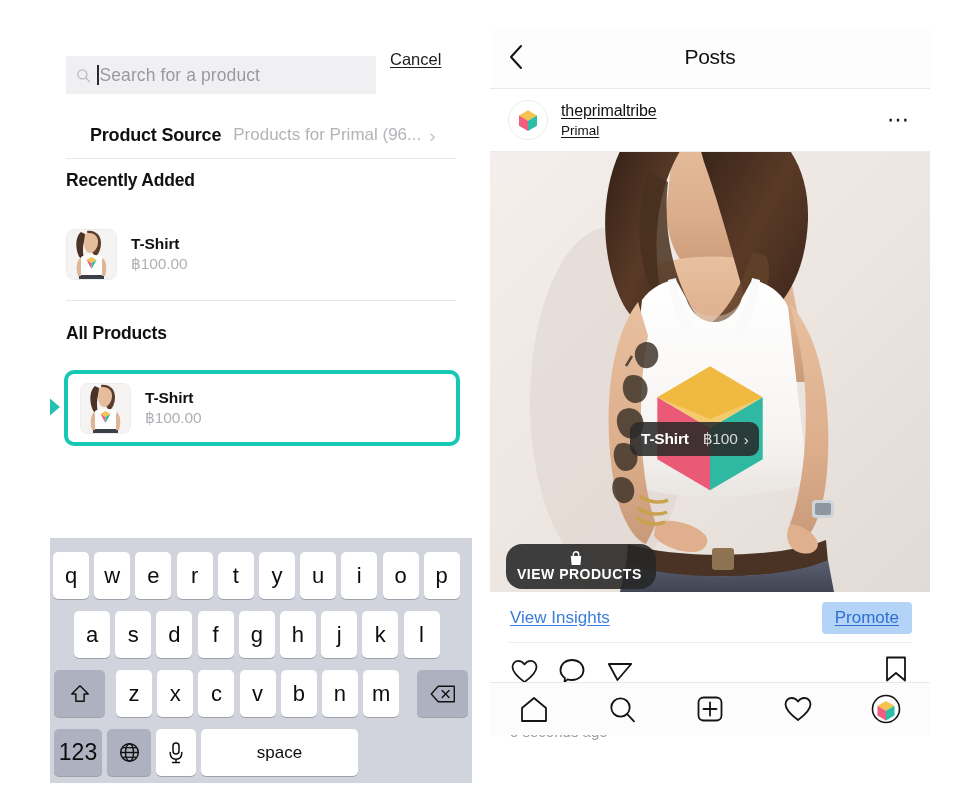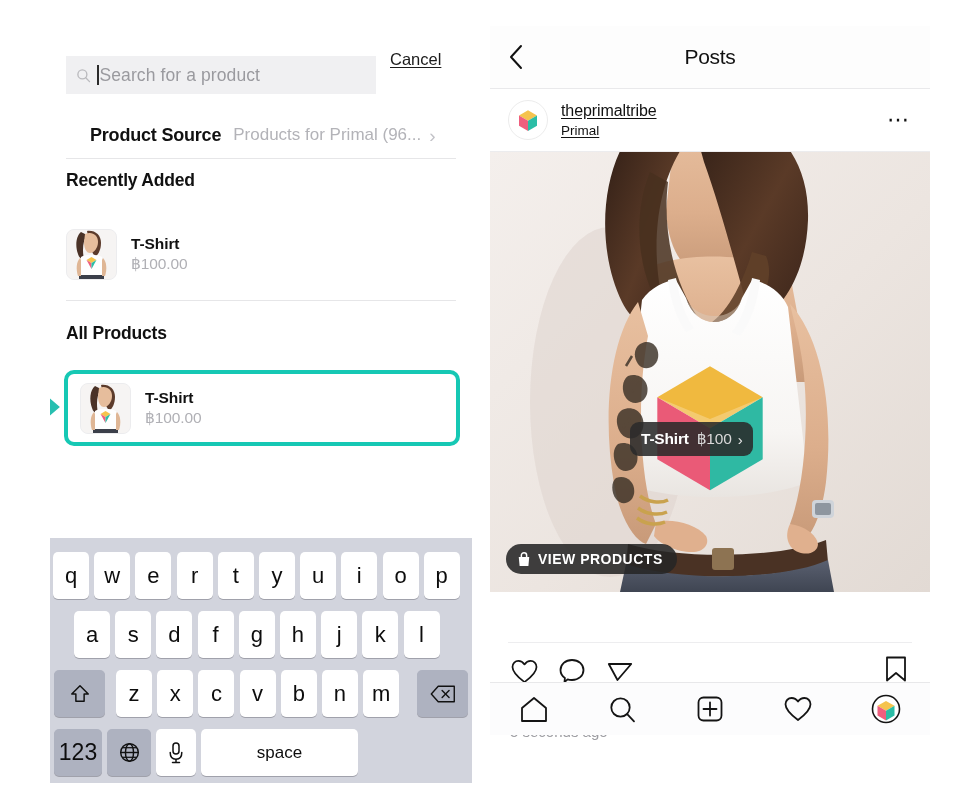--- a/index.html
+++ b/index.html
@@ -128,7 +128,7 @@
     padding:8px 11px;display:flex;align-items:center;font-size:15.5px;font-weight:bold;
     letter-spacing:-.2px;cursor:pointer;
   }
-  .tag-price{font-weight:400;color:#d9d9d9;margin-left:8px;}
+  .tag-price{font-weight:400;color:#d9d9d9;margin-left:14px;}
   .tag-chev{margin-left:6px;font-size:15px;color:#e8e8e8;font-weight:400;}
   .vp-pill{
     position:absolute;left:16px;top:392px;

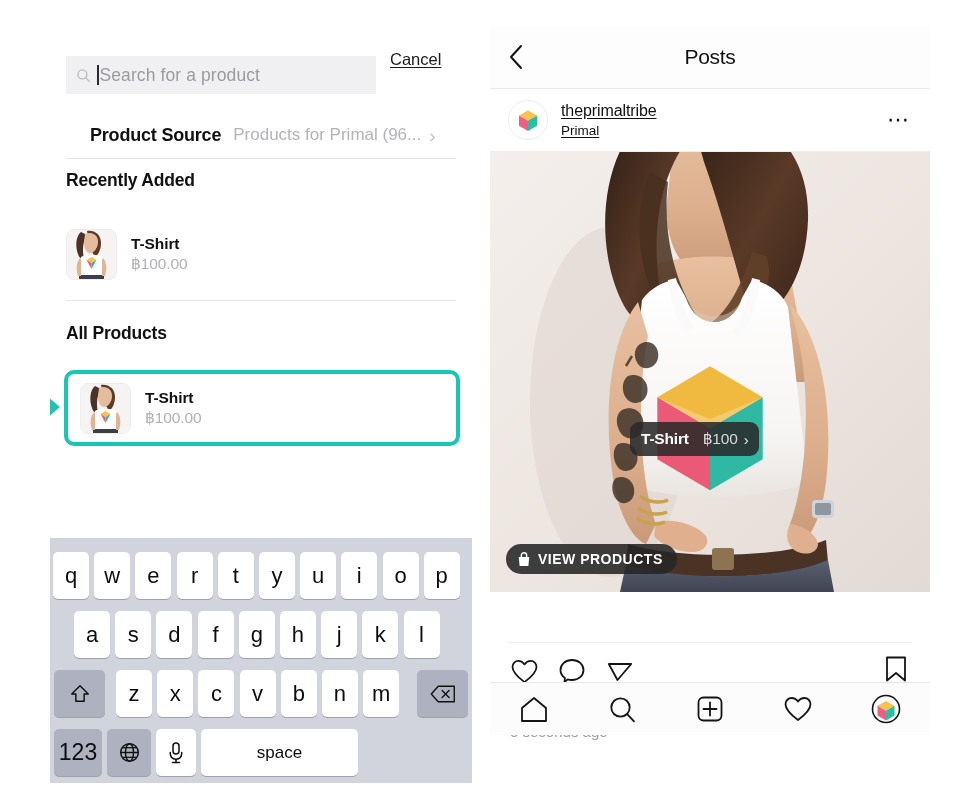--- a/index.html
+++ b/index.html
@@ -134,7 +134,7 @@
     position:absolute;left:16px;top:392px;
     background:rgba(38,38,38,.88);color:#fff;border-radius:16px;
     padding:7px 14px 7px 11px;display:flex;align-items:center;
-    font-size:14px;font-weight:bold;letter-spacing:.5px;cursor:pointer;
+    font-size:14px;font-weight:bold;letter-spacing:.5px;cursor:pointer;flex-direction:column;
   }
   .bag-icon{width:14px;height:15px;margin-right:7px;flex:0 0 auto;}
 

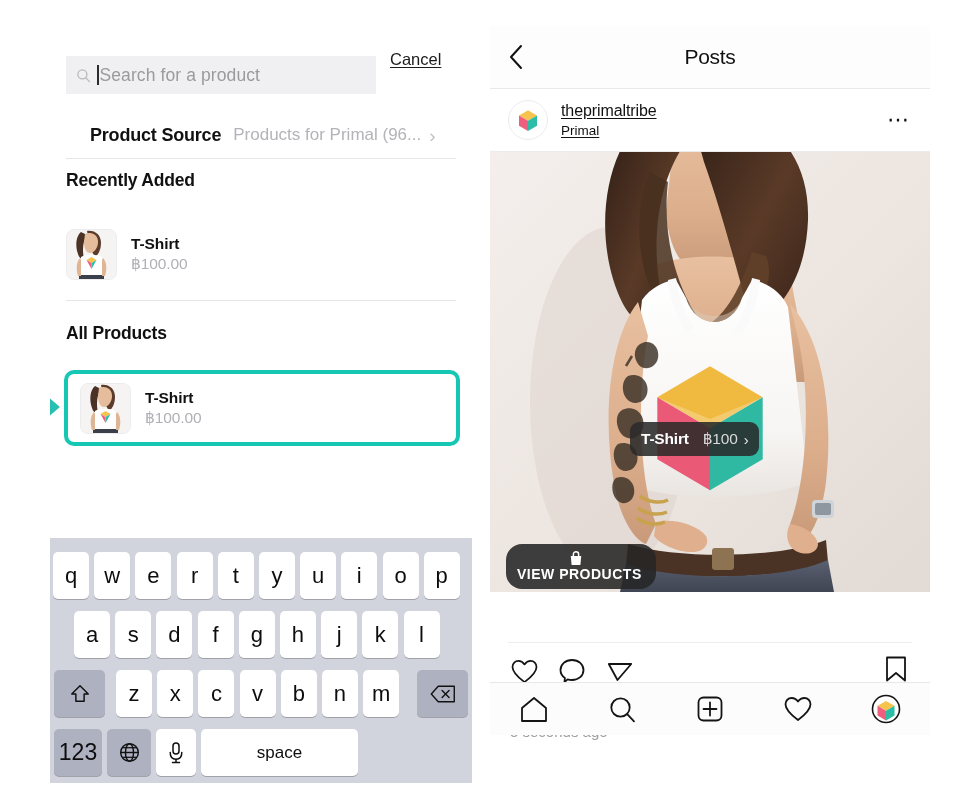--- a/index.html
+++ b/index.html
@@ -459,6 +459,12 @@
       </div>
     </div>
 
+    <div class="insights-row">
+      <span class="view-insights">View Insights</span>
+      <div class="promote-btn">
+        <span>Promote</span>
+      </div>
+    </div>
     <div class="insights-sep"></div>
 
     <div class="action-row">

